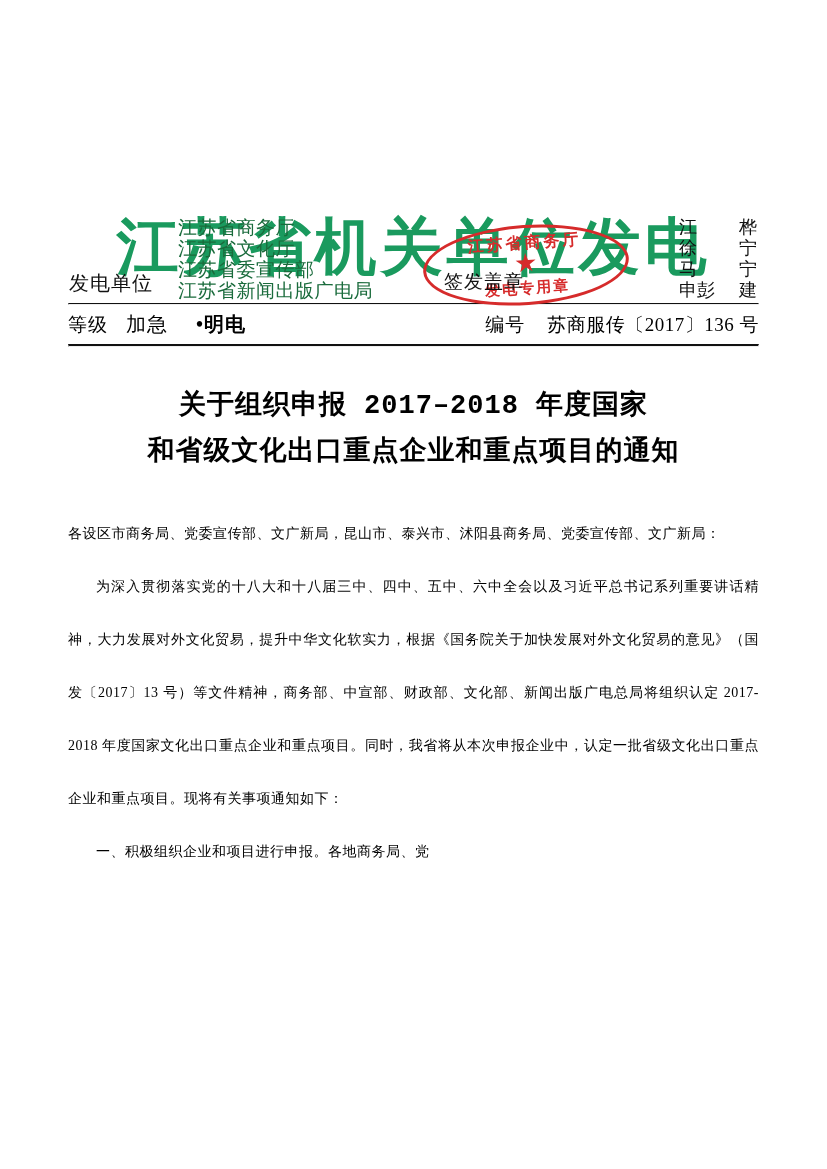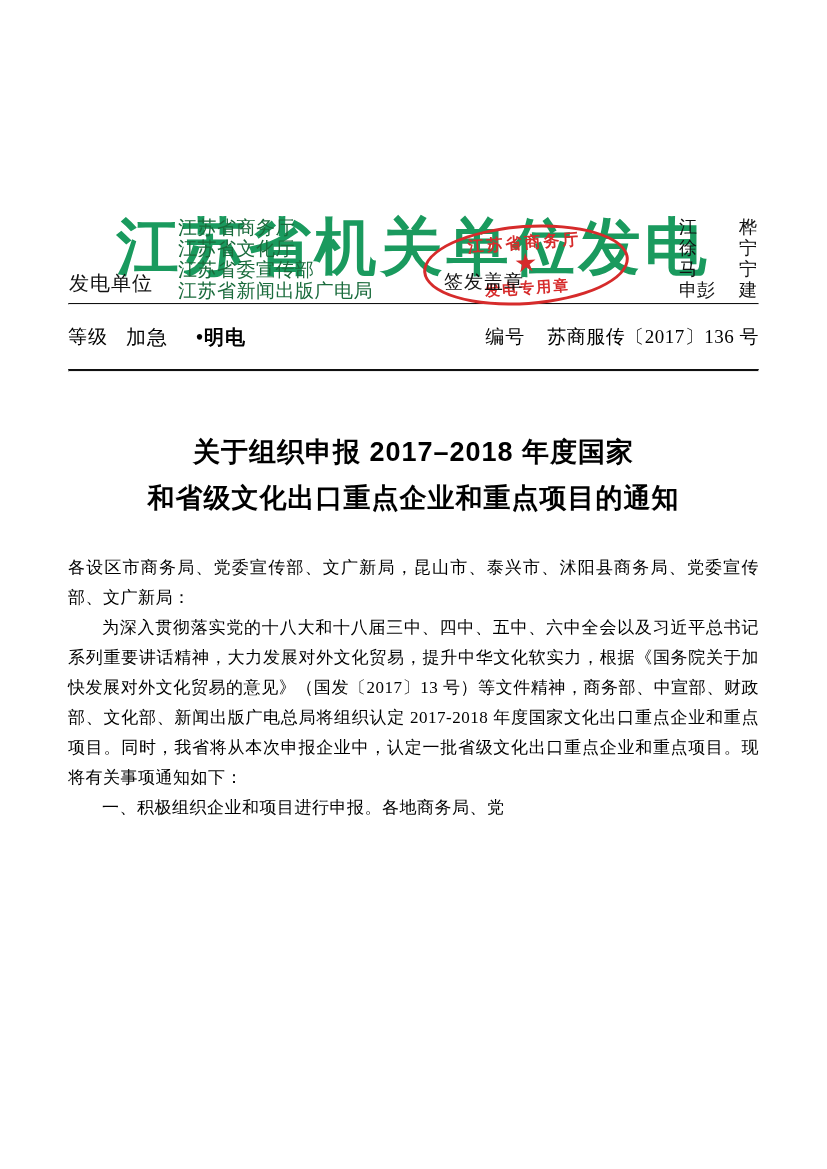--- a/index.html
+++ b/index.html
@@ -141,7 +141,7 @@
   .meta-row {
     display: flex;
     align-items: center;
-    height: 64px;
+    height: 39px;
     font-size: 19px;
     letter-spacing: 1px;
   }

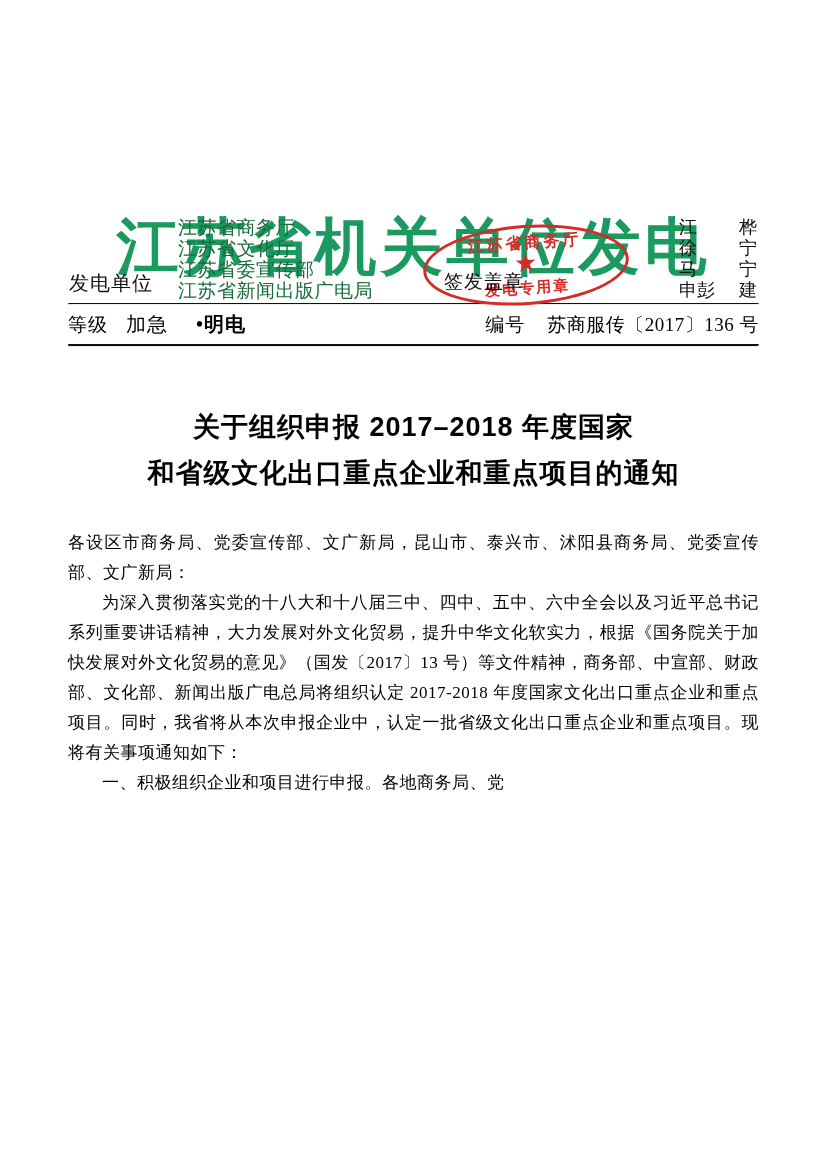--- a/index.html
+++ b/index.html
@@ -159,8 +159,8 @@
     font-size: 27px;
     line-height: 46px;
     letter-spacing: 1px;
-    margin-top: 57px;
-    font-family: Liberation Sans, sans-serif;
+    margin-top: 36px;
+    font-family: Liberation Mono, monospace;
   }
 
   

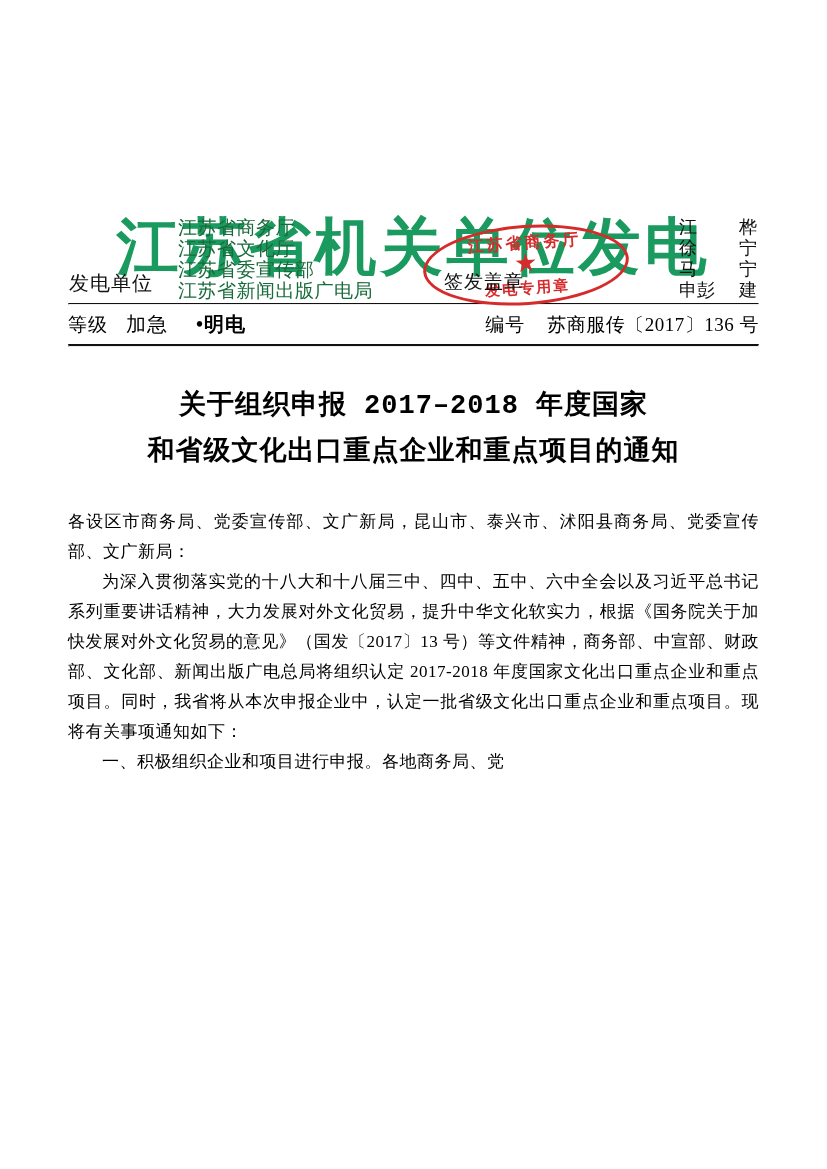--- a/index.html
+++ b/index.html
@@ -166,8 +166,8 @@
   
   .body-text {
     margin-top: 32px;
-    font-size: 17px;
-    line-height: 30px;
+    font-size: 14px;
+    line-height: 53px;
     letter-spacing: 0.5px;
     text-align: justify;
   }

